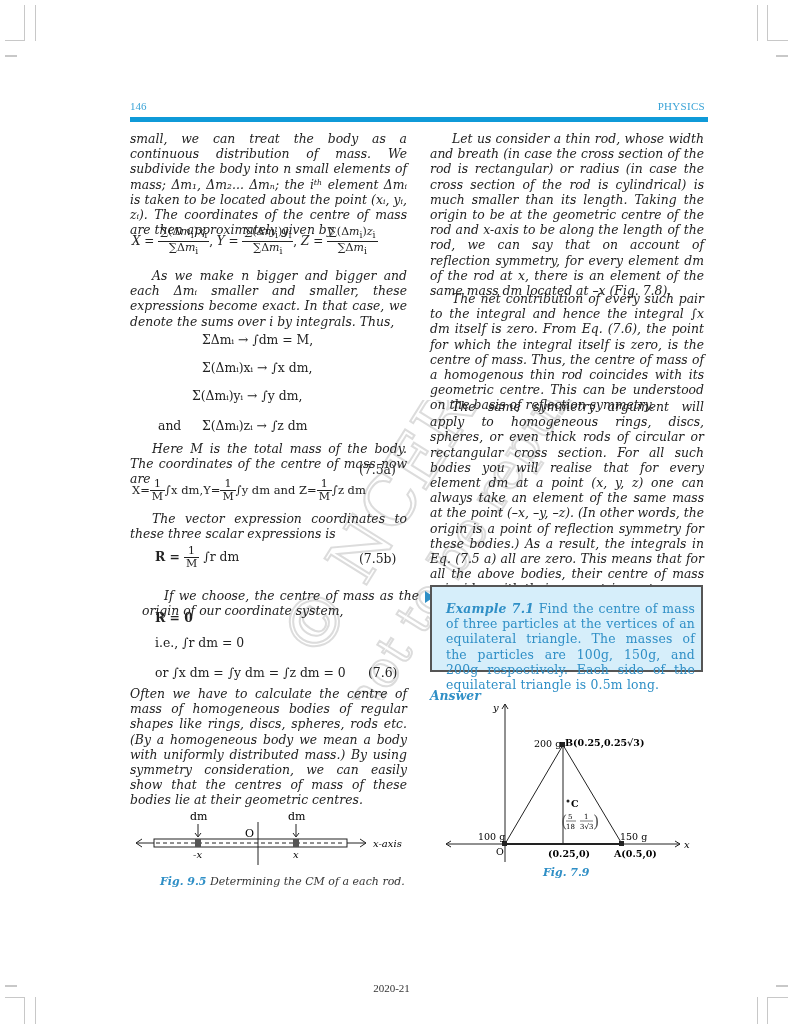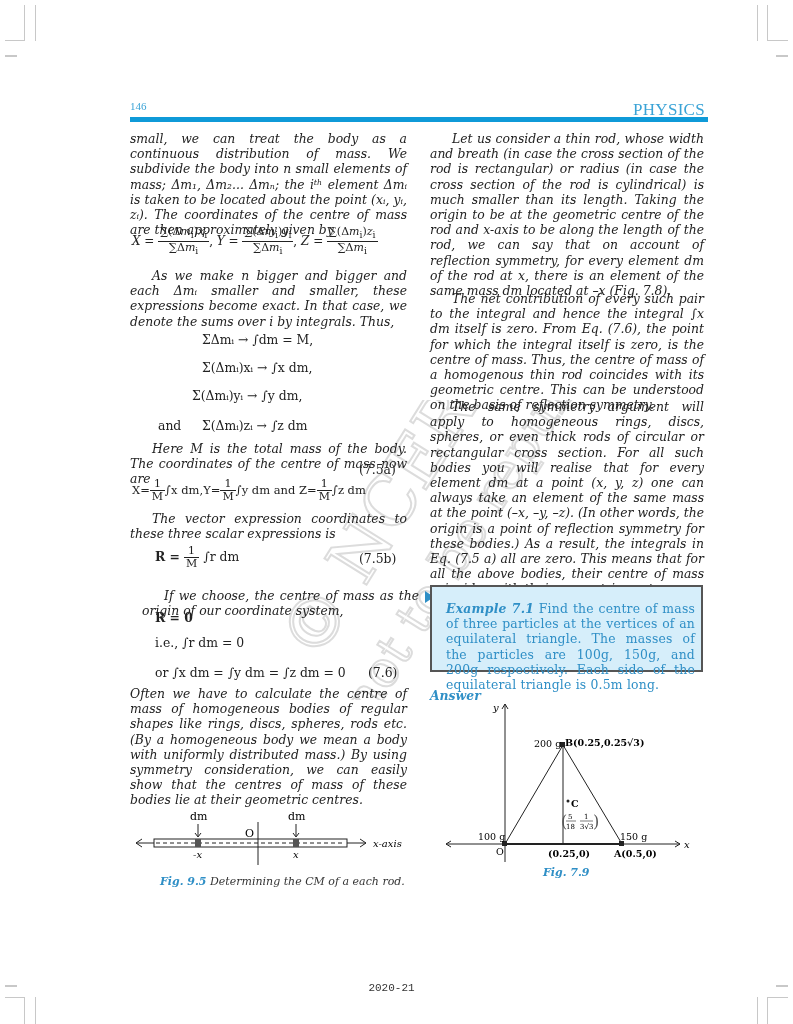--- a/index.html
+++ b/index.html
@@ -6,7 +6,7 @@
   body{width:793px;height:1024px;position:relative;overflow:hidden;font-family:"DejaVu Serif",serif;color:#222;}
   .crop{position:absolute;background:#c8c8c8;}
   .header-num{position:absolute;left:130px;top:100px;font-size:11px;color:#3aa3d6;font-family:"Liberation Serif",serif;}
-  .header-title{position:absolute;right:88px;top:100px;font-size:17px;color:#3aa3d6;font-family:"Liberation Serif",serif;letter-spacing:0.3px;}
+  .header-title{position:absolute;right:88px;top:100px;font-size:11px;color:#3aa3d6;font-family:"Liberation Serif",serif;letter-spacing:0.3px;}
   .header-bar{position:absolute;left:130px;top:117px;width:578px;height:5px;background:#0f9ad8;}
   .col{position:absolute;font-size:12.4px;line-height:15.2px;text-align:justify;}
   .col p{margin:0;font-style:italic;}

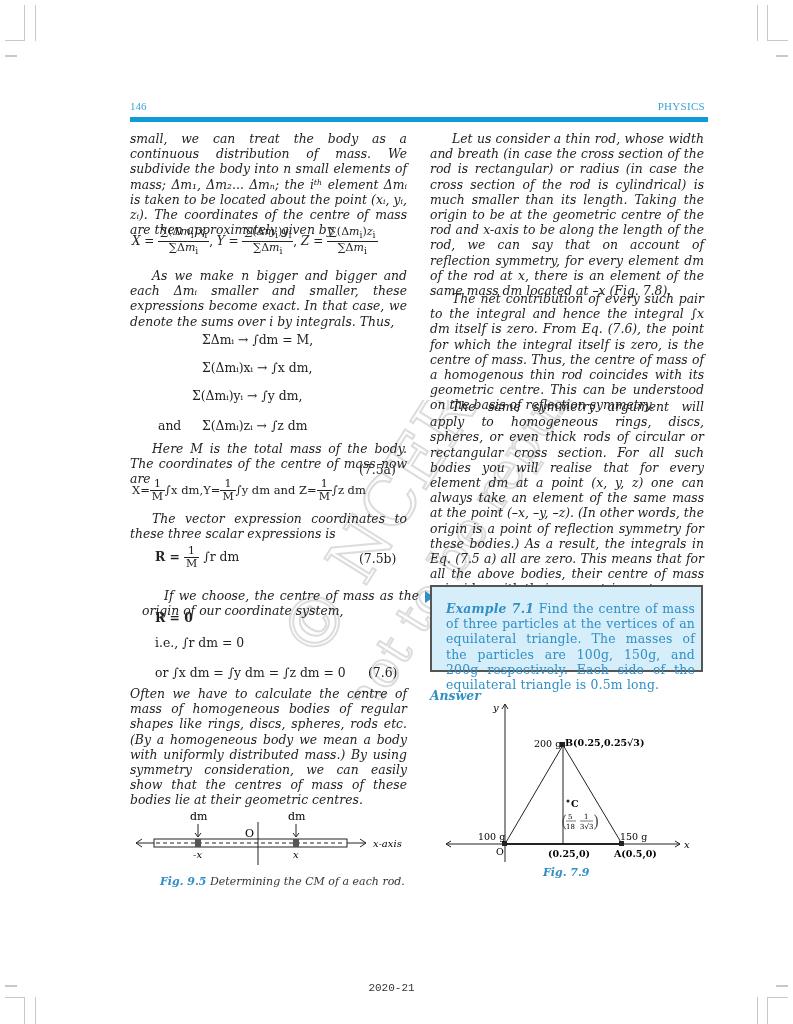--- a/index.html
+++ b/index.html
@@ -23,7 +23,7 @@
   .answer{position:absolute;left:430px;top:688px;font-size:12.4px;color:#2f8fc6;font-weight:bold;font-style:italic;text-align:right;}
   .fig-caption{position:absolute;font-size:11px;font-style:italic;color:#333;}
   .fig-caption b{color:#2f8fc6;}
-  .footer{position:absolute;left:0;width:783px;top:982px;text-align:center;font-size:11px;font-family:Liberation Mono, monospace;color:#333;}
+  .footer{position:absolute;left:0;width:783px;top:982px;text-align:center;font-size:11px;font-family:Liberation Serif, serif;color:#333;}
   .watermark{position:absolute;left:220px;top:400px;width:360px;height:300px;pointer-events:none;}
   svg text{font-family:"DejaVu Serif",serif;}
 </style>

